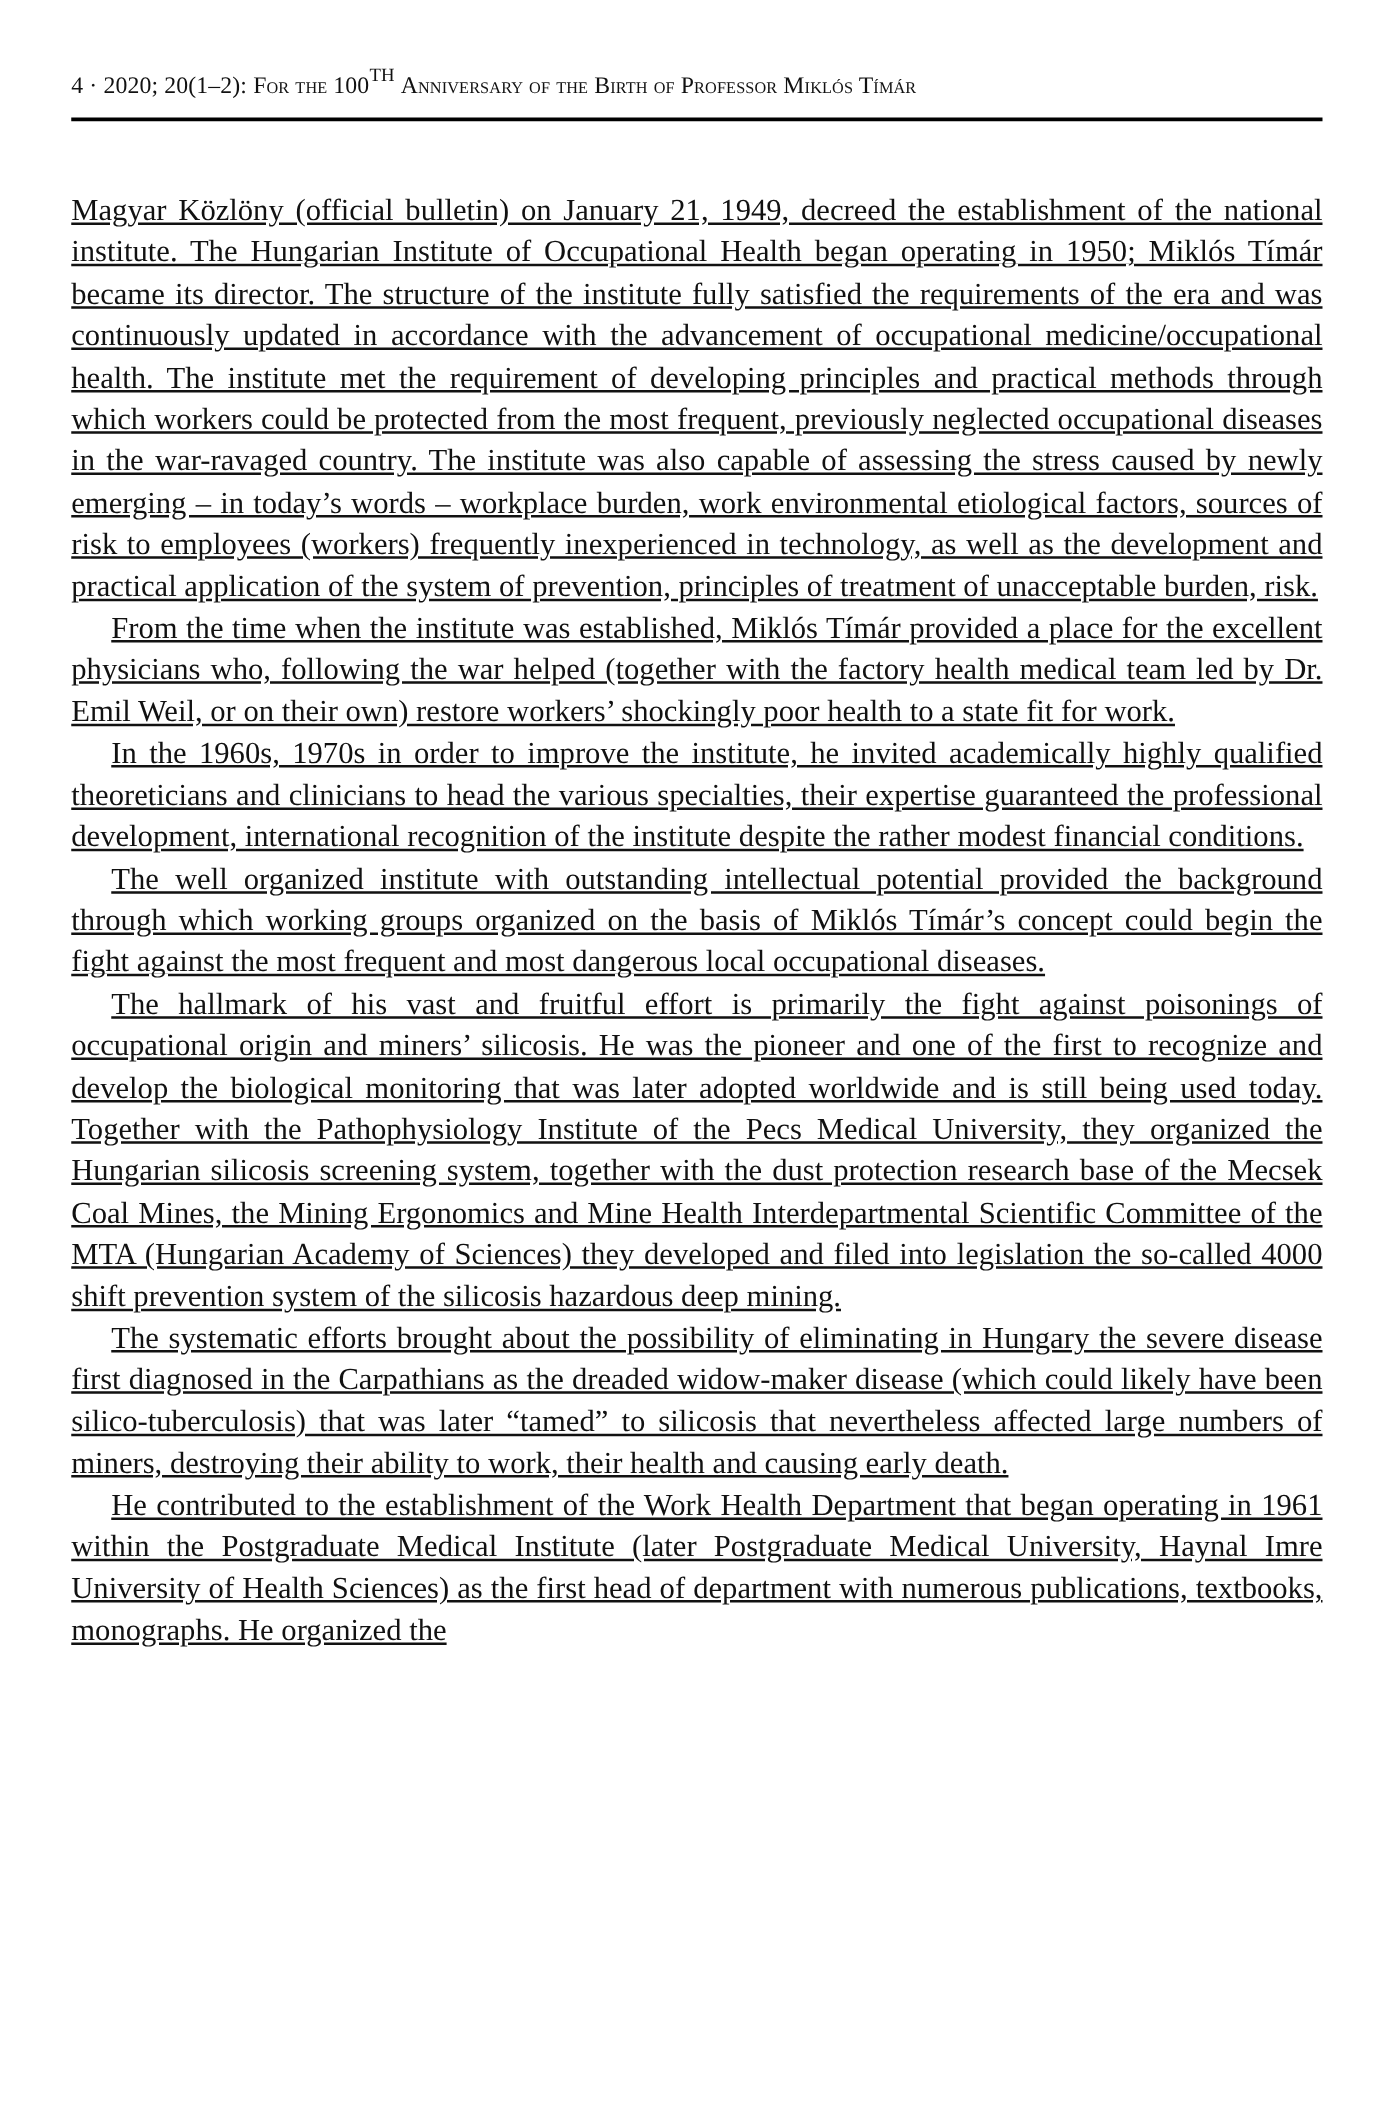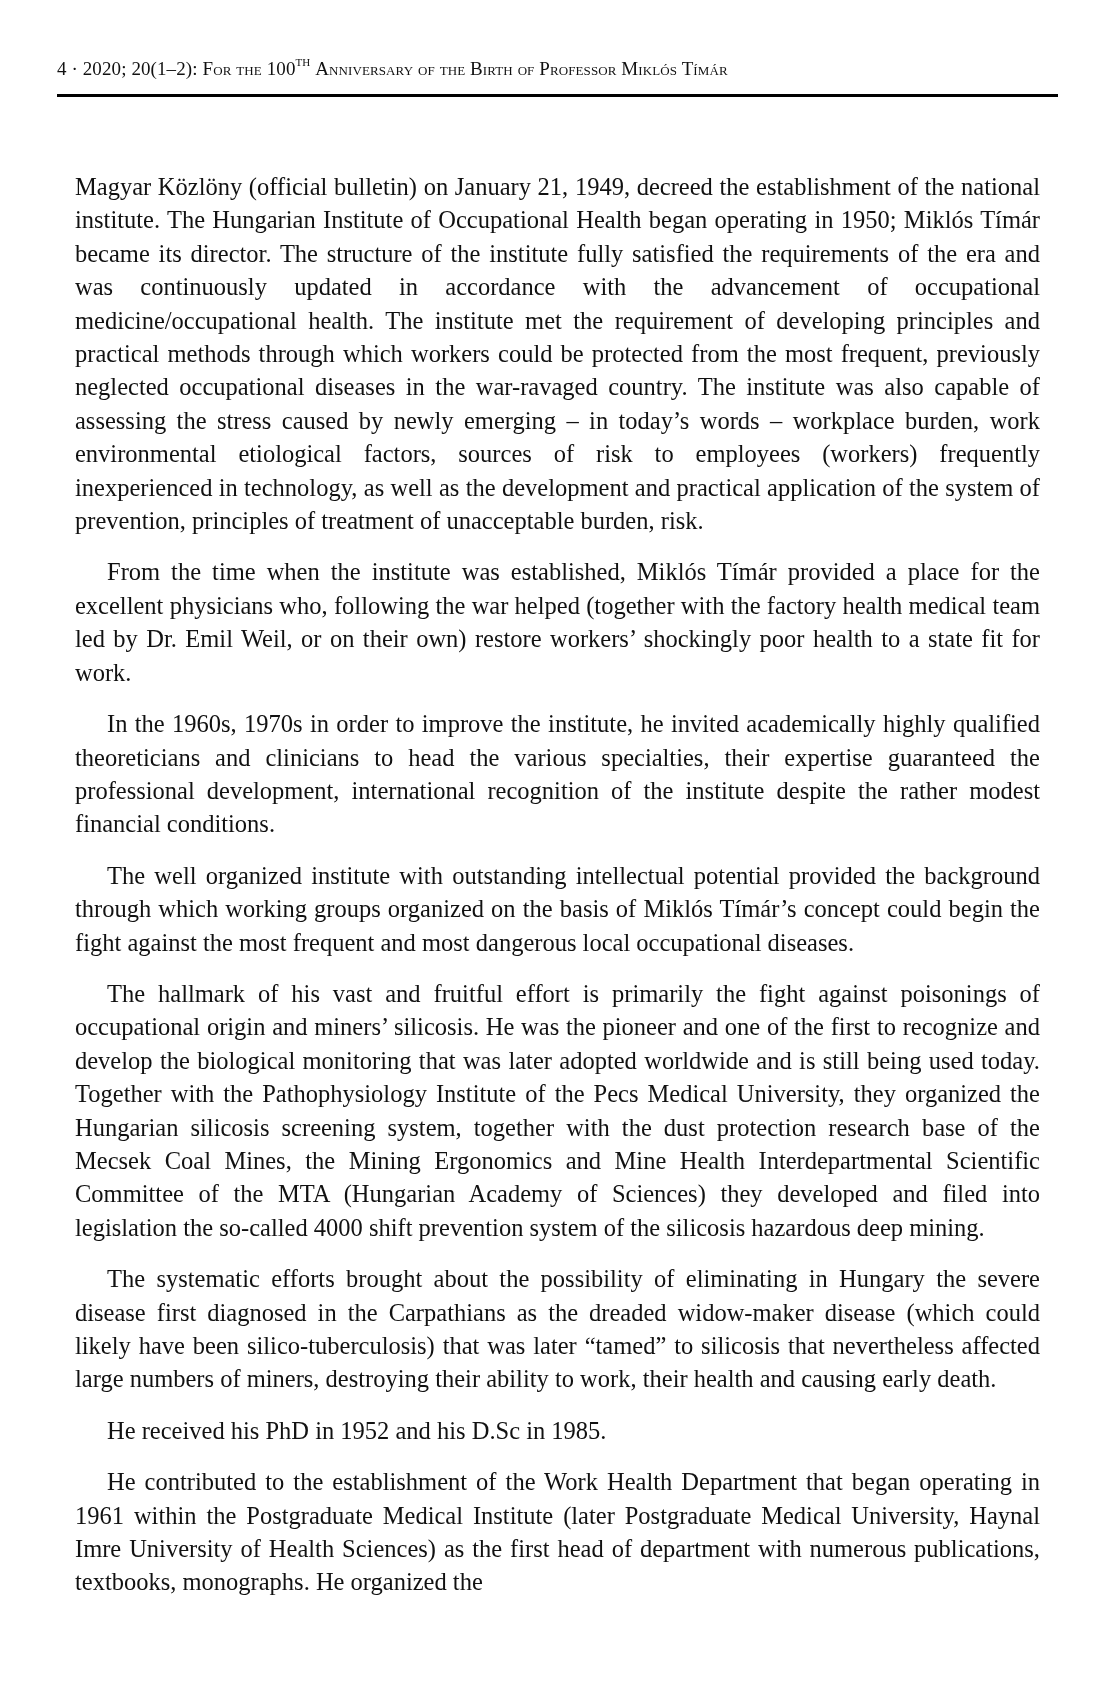--- a/index.html
+++ b/index.html
@@ -10,7 +10,7 @@
       line-height: 26px; white-space: nowrap;
     }
     .header .sc { font-variant: small-caps; }
-    .header sup { font-size: 11px; vertical-align: 9px; line-height: 0; }
+    .header sup { font-size: 15px; vertical-align: 9px; line-height: 0; }
     .rule {
       position: absolute; left: 57px; top: 94px; width: 1001px; height: 3px; background: #000;
     }

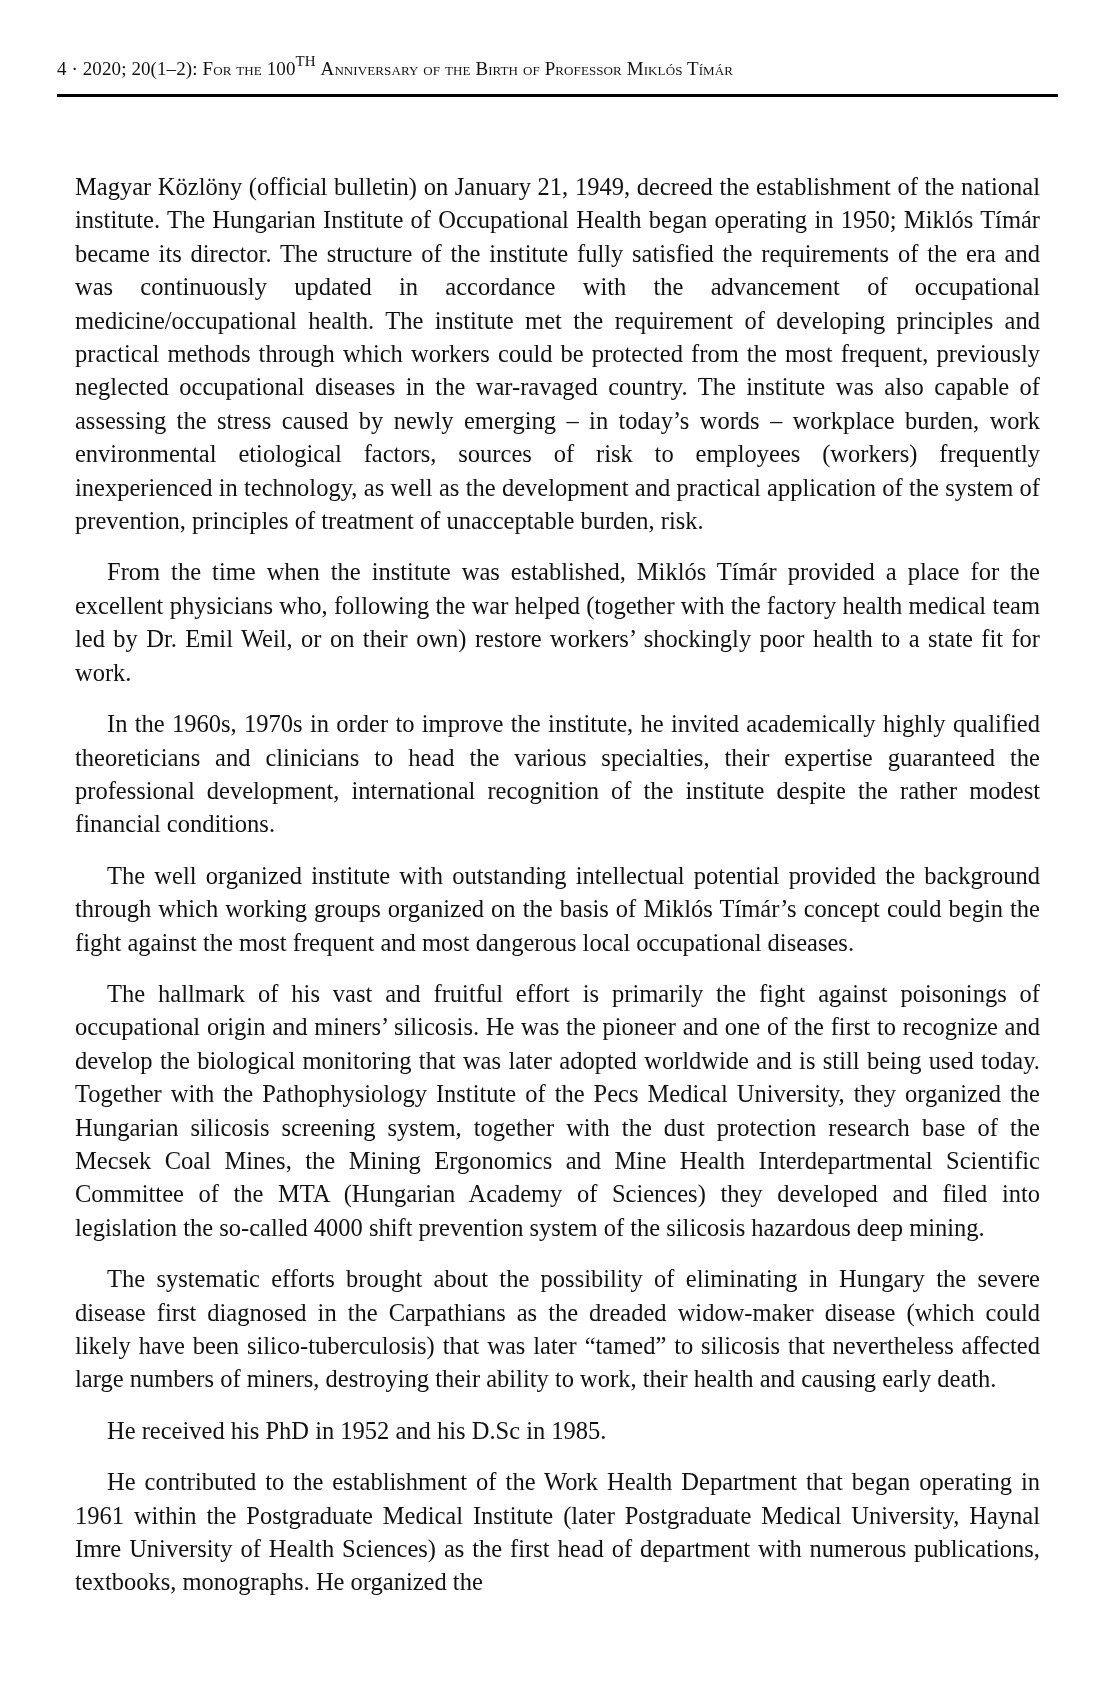--- a/index.html
+++ b/index.html
@@ -19,7 +19,7 @@
       font-family: "Liberation Serif", serif; font-size: 24.5px; line-height: 33.4px;
       text-align: justify; hyphens: manual;
     }
-    .body p { margin: 18px; text-indent: 0; }
+    .body p { margin: 0; text-indent: 0; text-decoration: underline; }
     .body p.indent { text-indent: 32px; }
   </style>
 </head>

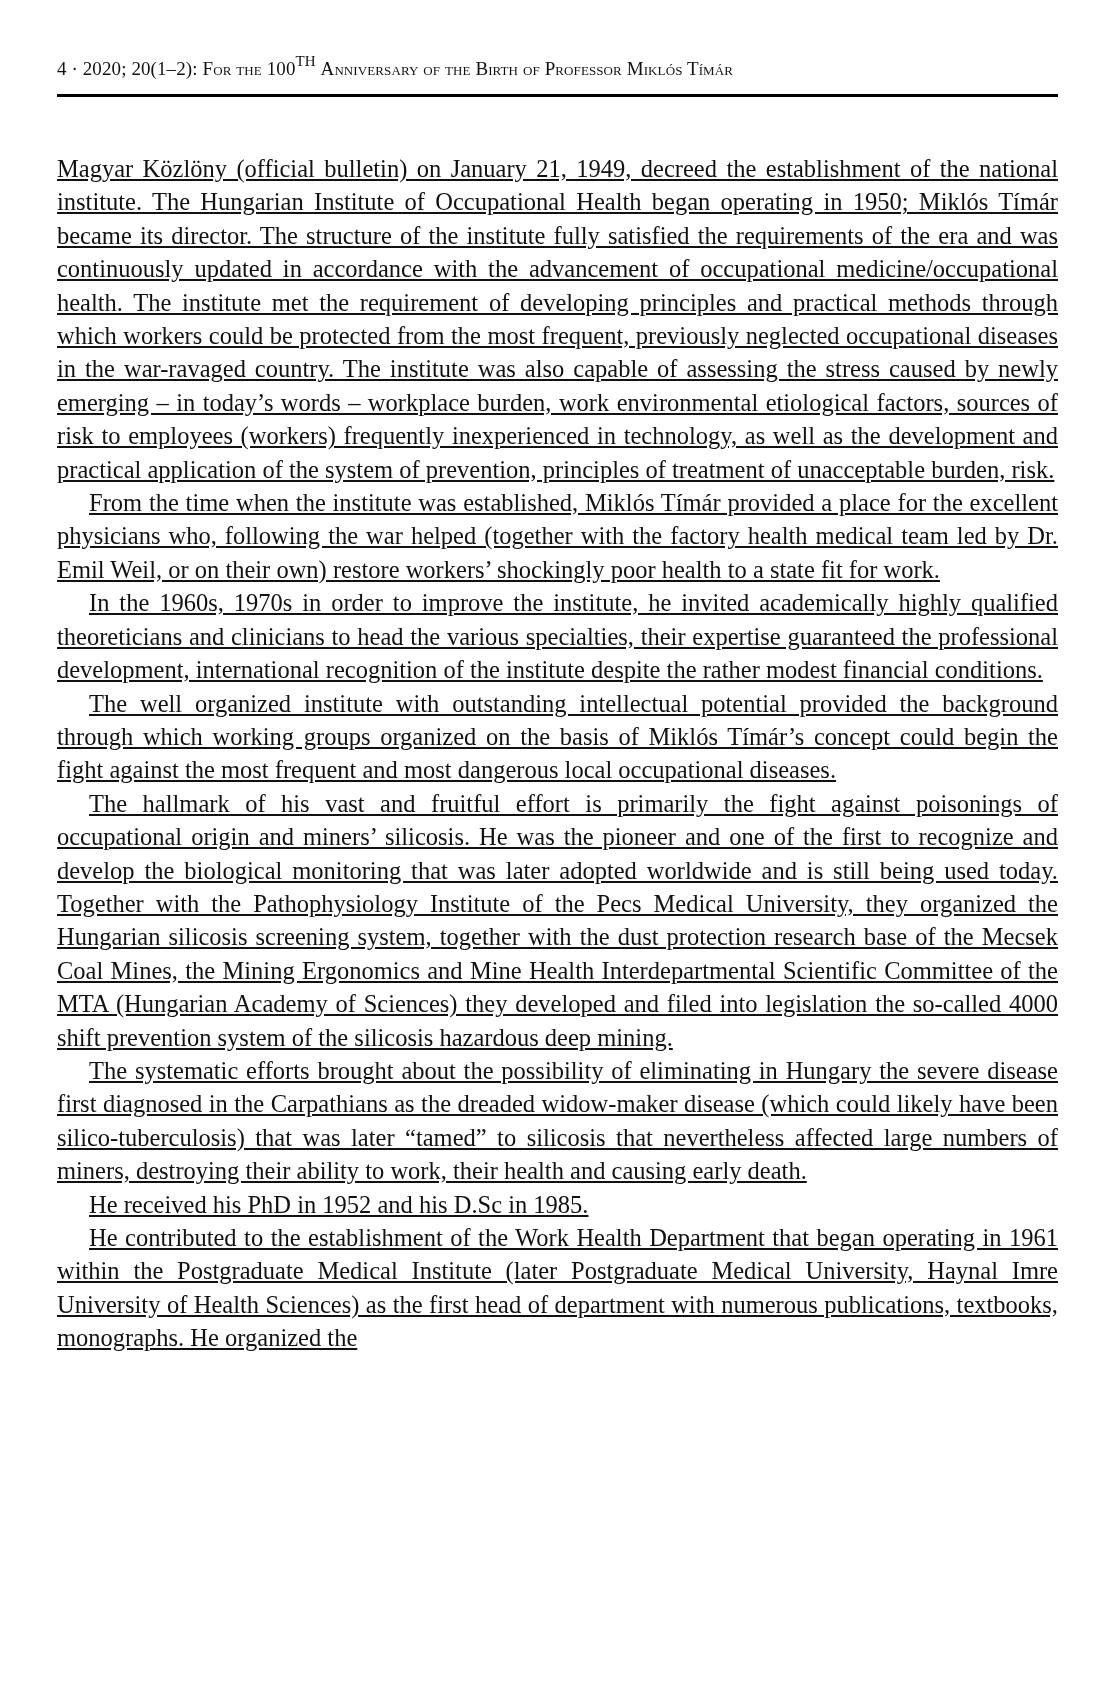--- a/index.html
+++ b/index.html
@@ -41,7 +41,6 @@
   <p class="indent">The well organized institute with outstanding intellectual potential provided the background through which working groups organized on the basis of Miklós Tímár’s concept could begin the fight against the most frequent and most dangerous local occupational diseases.</p>
   <p class="indent">The hallmark of his vast and fruitful effort is primarily the fight against poison­ings of occupational origin and miners’ silicosis. He was the pioneer and one of the first to recognize and develop the biological monitoring that was later adopted world­wide and is still being used today. Together with the Pathophysiology Institute of the Pecs Medical University, they organized the Hungarian silicosis screening system, together with the dust protection research base of the Mecsek Coal Mines, the Min­ing Ergonomics and Mine Health Interdepartmental Scientific Committee of the MTA (Hungarian Academy of Sciences) they developed and filed into legislation the so-called 4000 shift prevention system of the silicosis hazardous deep mining.</p>
   <p class="indent">The systematic efforts brought about the possibility of eliminating in Hungary the severe disease first diagnosed in the Carpathians as the dreaded widow-maker disease (which could likely have been silico-tuberculosis) that was later “tamed” to silicosis that nevertheless affected large numbers of miners, destroying their ability to work, their health and causing early death.</p>
-  <p class="indent">He received his PhD in 1952 and his D.Sc in 1985.</p>
   <p class="indent">He contributed to the establishment of the Work Health Department that began operating in 1961 within the Postgraduate Medical Institute (later Postgraduate Medical University, Haynal Imre University of Health Sciences) as the first head of department with numerous publications, textbooks, monographs. He organized the</p>
 </div>
 

